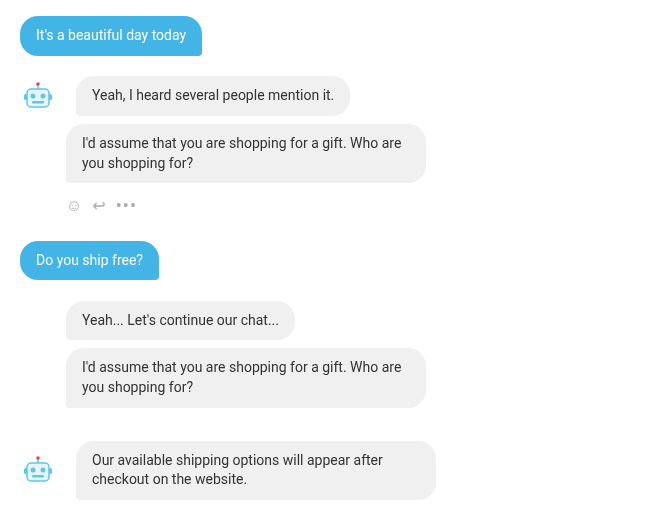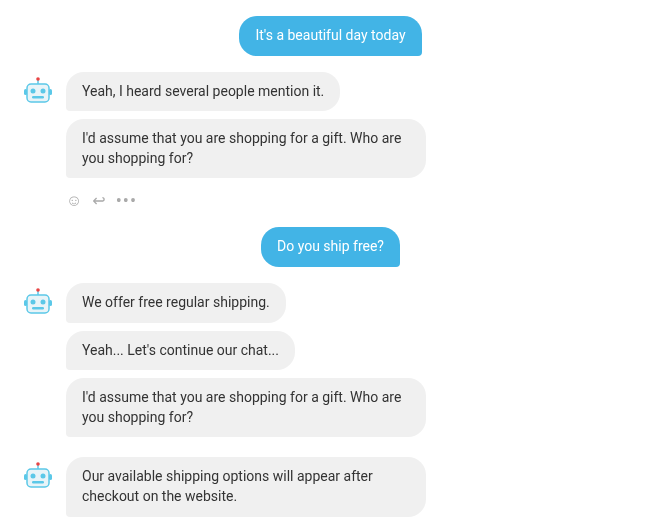--- a/index.html
+++ b/index.html
@@ -30,7 +30,7 @@
     
     .message-row-user {
       display: flex;
-      justify-content: center;
+      justify-content: flex-start;
       margin-bottom: 4px;
     }
 

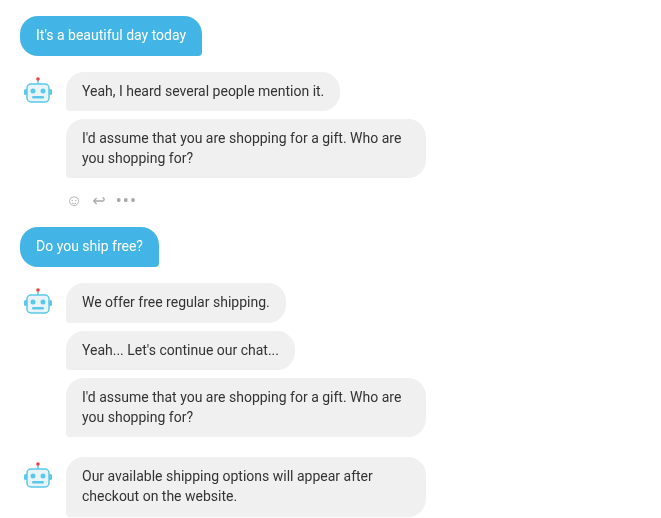--- a/index.html
+++ b/index.html
@@ -47,8 +47,8 @@
     
     .message-row-bot {
       display: flex;
-      align-items: flex-start;
-      gap: 10px;
+      align-items: center;
+      gap: 20px;
       margin-bottom: 2px;
       position: relative;
     }

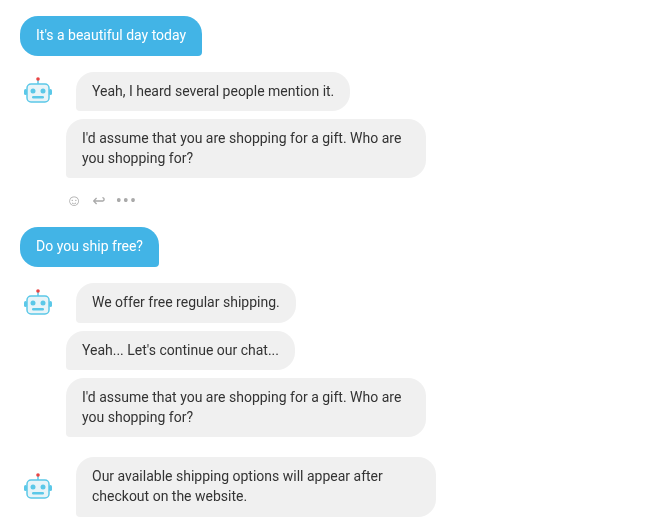--- a/index.html
+++ b/index.html
@@ -163,6 +163,24 @@
       <span>Do you ship free?</span>
     </div>
   </div>
+
+  <div class="spacer-sm"></div>
+
+
+  <div class="message-row-bot-noavatar">
+    <div class="bubble-bot">
+      <span>Yeah... Let's continue our chat...</span>
+    </div>
+  </div>
+
+  <div class="message-row-bot-noavatar">
+    <div class="bubble-bot">
+      <span>I'd assume that you are shopping for a gift. Who are you shopping for?</span>
+    </div>
+  </div>
+
+  <div class="spacer-md"></div>
+
 
   <div class="spacer-sm"></div>
 
@@ -180,41 +198,6 @@
       </svg>
     </div>
     <div class="bubble-bot">
-      <span>We offer free regular shipping.</span>
-    </div>
-  </div>
-
-  <div class="message-row-bot-noavatar">
-    <div class="bubble-bot">
-      <span>Yeah... Let's continue our chat...</span>
-    </div>
-  </div>
-
-  <div class="message-row-bot-noavatar">
-    <div class="bubble-bot">
-      <span>I'd assume that you are shopping for a gift. Who are you shopping for?</span>
-    </div>
-  </div>
-
-  <div class="spacer-md"></div>
-
-
-  <div class="spacer-sm"></div>
-
-  <div class="message-row-bot">
-    <div class="avatar">
-      <svg class="robot-svg" viewBox="0 0 36 36" xmlns="http://www.w3.org/2000/svg">
-        <rect x="7" y="10" width="22" height="18" rx="4" ry="4" fill="#e8f4f8" stroke="#5bc8e8" stroke-width="1.5"></rect>
-        <circle cx="13" cy="17" r="2.5" fill="#5bc8e8"></circle>
-        <circle cx="23" cy="17" r="2.5" fill="#5bc8e8"></circle>
-        <rect x="12" y="22" width="12" height="2.5" rx="1.2" fill="#5bc8e8"></rect>
-        <line x1="18" y1="10" x2="18" y2="6" stroke="#5bc8e8" stroke-width="1.5"></line>
-        <circle cx="18" cy="5" r="1.8" fill="#e84444"></circle>
-        <rect x="4" y="15" width="3" height="6" rx="1.5" fill="#5bc8e8"></rect>
-        <rect x="29" y="15" width="3" height="6" rx="1.5" fill="#5bc8e8"></rect>
-      </svg>
-    </div>
-    <div class="bubble-bot">
       <span>Our available shipping options will appear after checkout on the website.</span>
     </div>
   </div>

